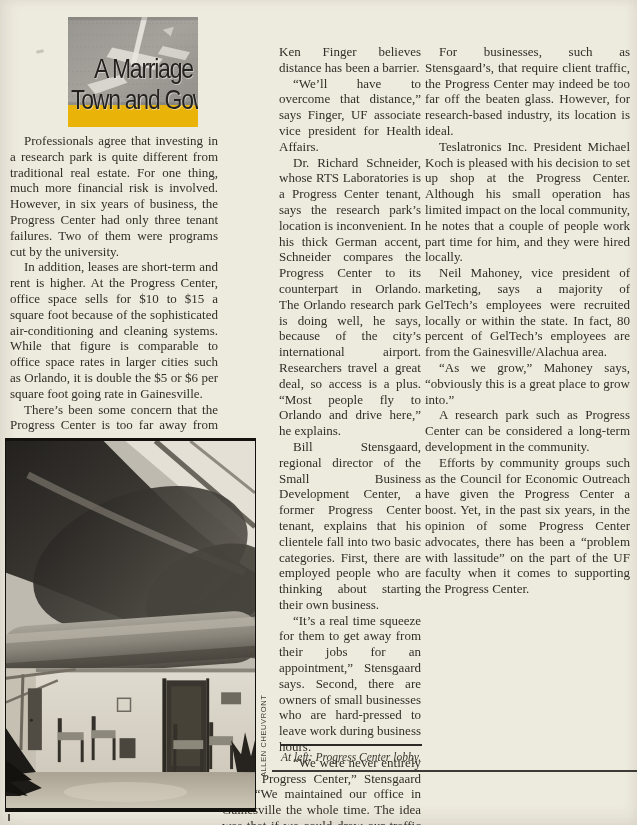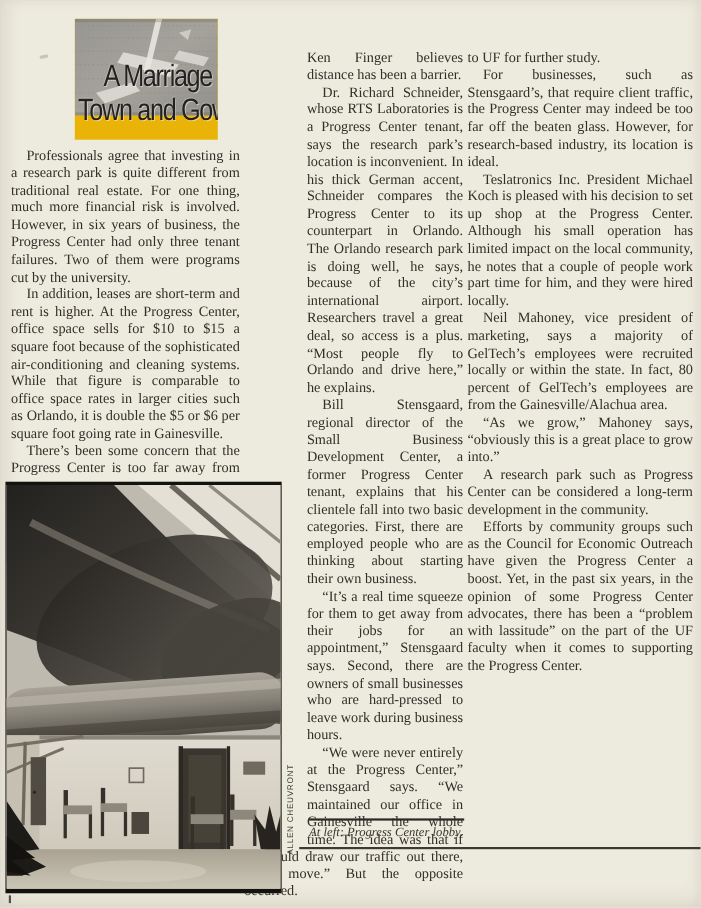--- a/index.html
+++ b/index.html
@@ -115,7 +115,6 @@
   </div>
 
   <div class="col col3">
-    <p class="noindent">to UF for further study.</p>
     <p>For businesses, such as Stensgaard’s, that require client traffic, the Progress Center may indeed be too far off the beaten glass. However, for research-based industry, its location is ideal.</p>
     <p>Teslatronics Inc. President Michael Koch is pleased with his decision to set up shop at the Progress Center. Although his small operation has limited impact on the local community, he notes that a couple of people work part time for him, and they were hired locally.</p>
     <p>Neil Mahoney, vice president of marketing, says a majority of GelTech’s employees were recruited locally or within the state. In fact, 80 percent of GelTech’s employees are from the Gainesville/Alachua area.</p>

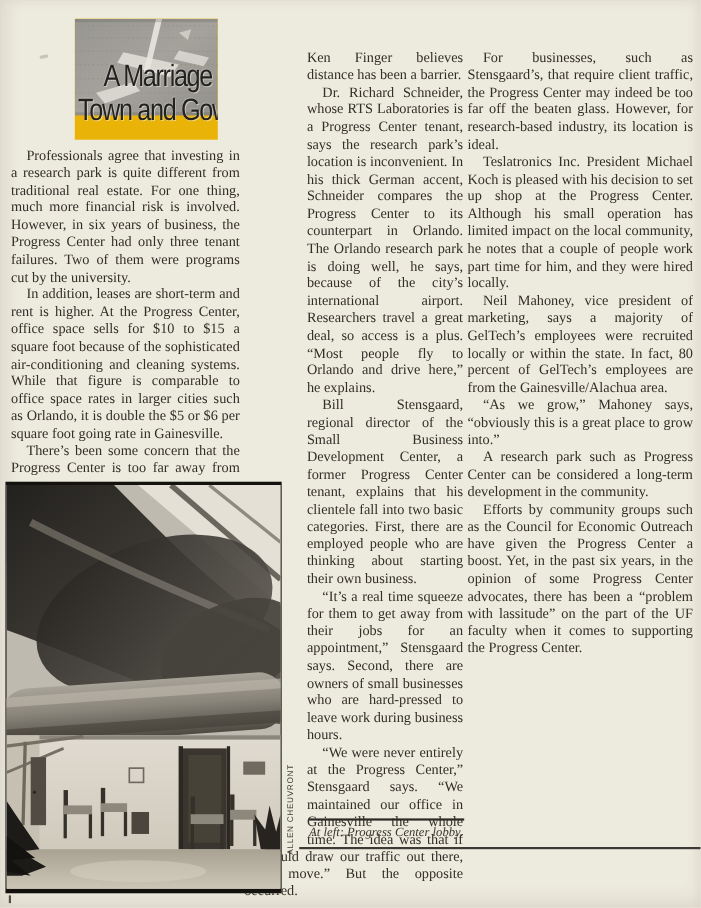--- a/index.html
+++ b/index.html
@@ -107,6 +107,7 @@
   <div class="col col2">
     <div class="photo-spacer"></div>
     <p class="noindent">Ken Finger believes distance has been a barrier.</p>
+    <p>“We’ll have to overcome that distance,” says Finger, UF associate vice president for Health Affairs.</p>
     <p>Dr. Richard Schneider, whose RTS Laboratories is a Progress Center tenant, says the research park’s location is inconvenient. In his thick German accent, Schneider compares the Progress Center to its counterpart in Orlando. The Orlando research park is doing well, he says, because of the city’s international airport. Researchers travel a great deal, so access is a plus. “Most people fly to Orlando and drive here,” he explains.</p>
     <p>Bill Stensgaard, regional director of the Small Business Development Center, a former Progress Center tenant, explains that his clientele fall into two basic categories. First, there are employed people who are thinking about starting their own business.</p>
     <p>“It’s a real time squeeze for them to get away from their jobs for an appointment,” Stensgaard says. Second, there are owners of small businesses who are hard-pressed to leave work during business hours.</p>

